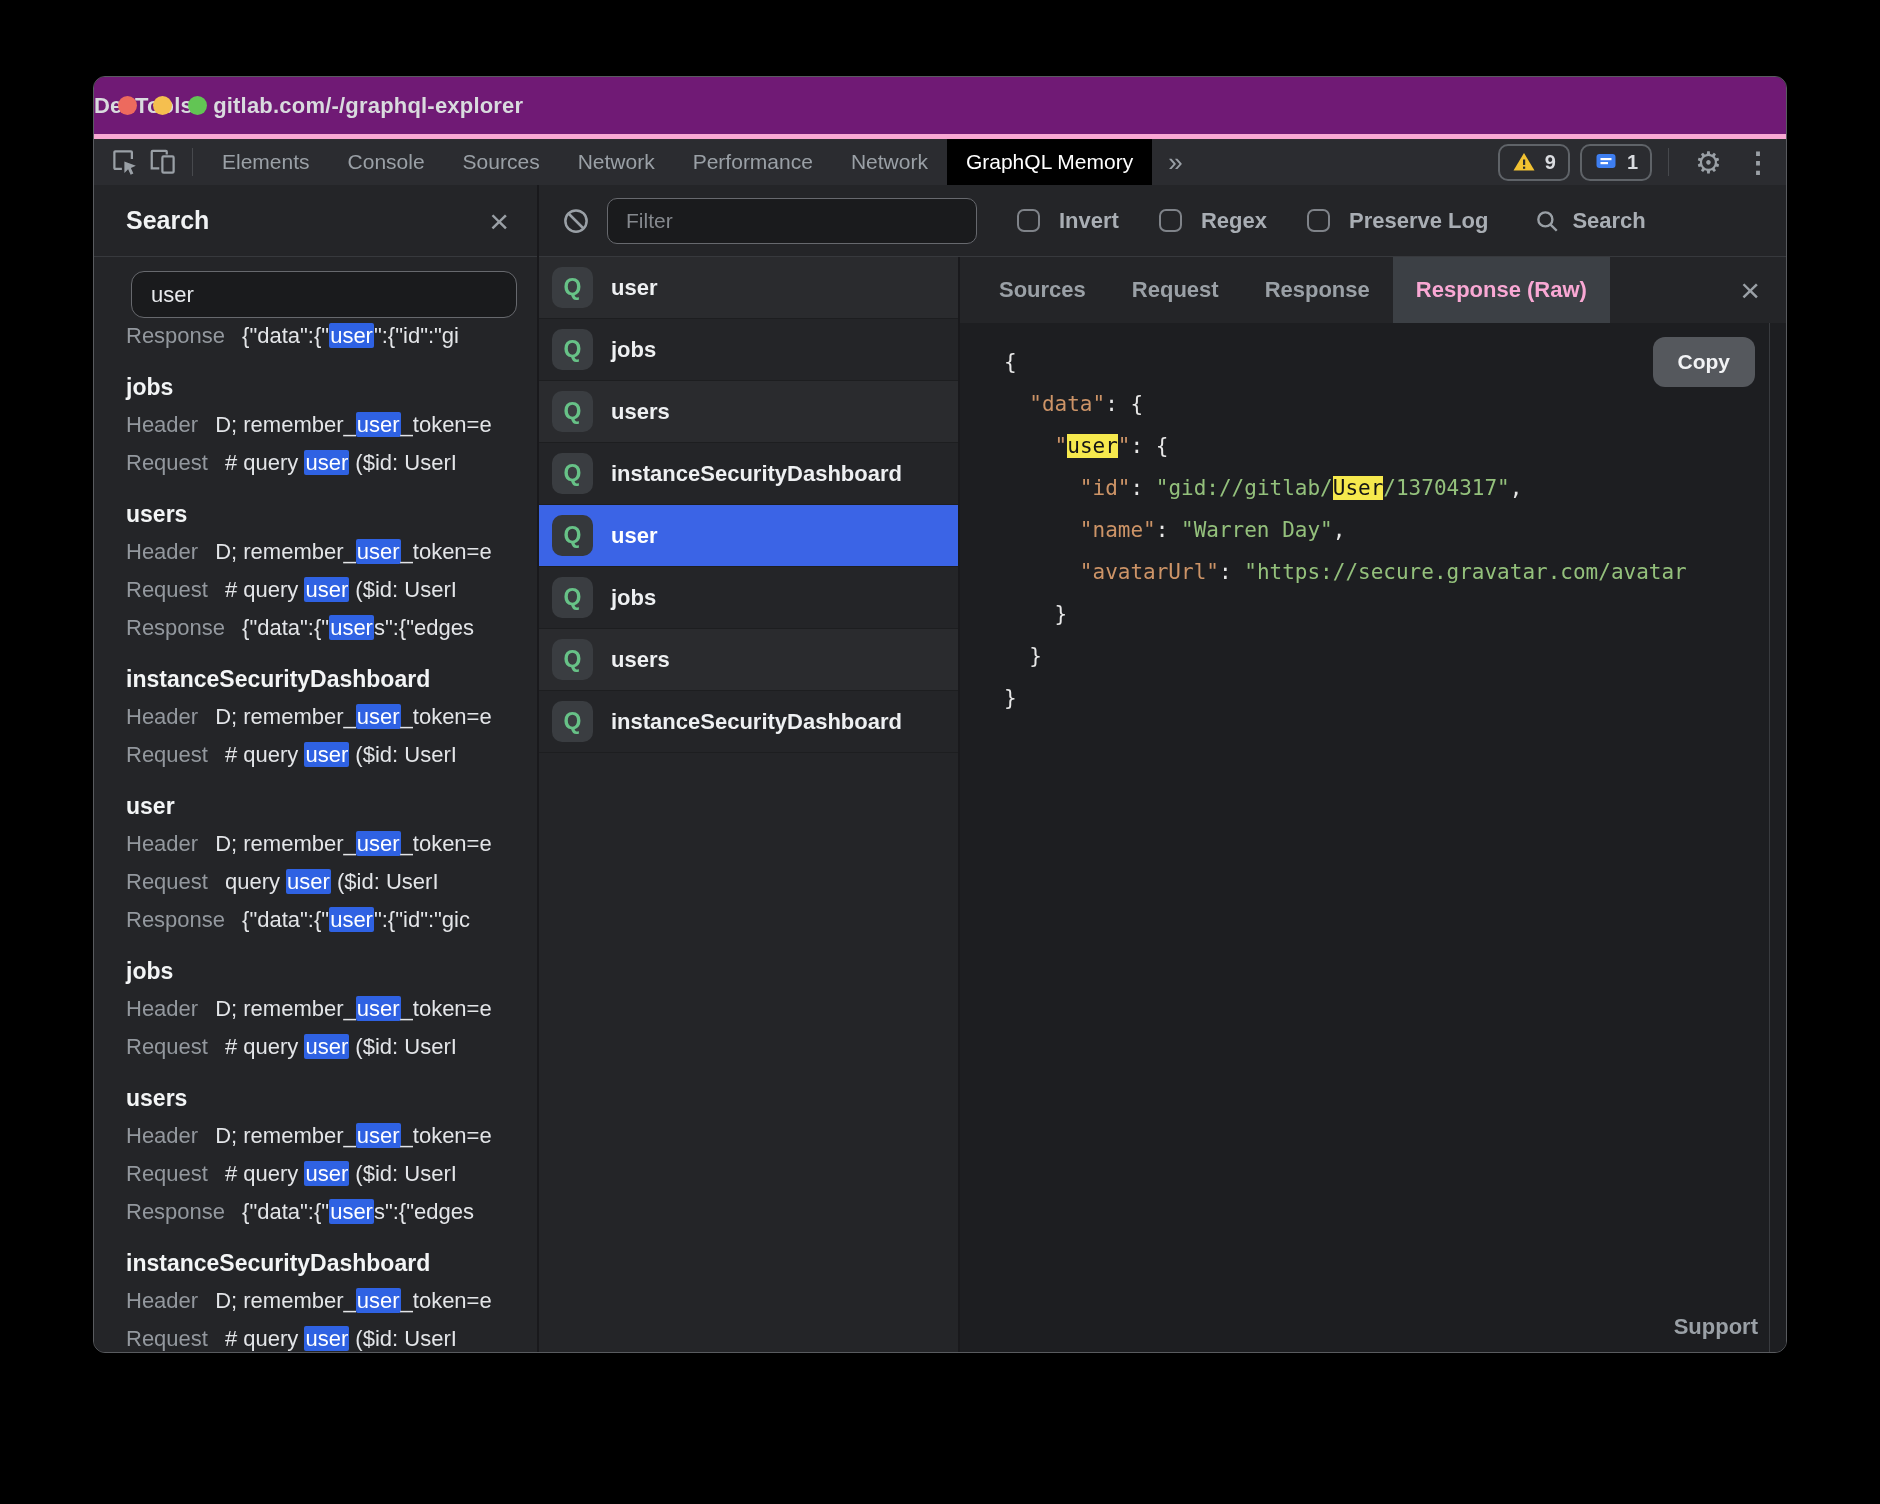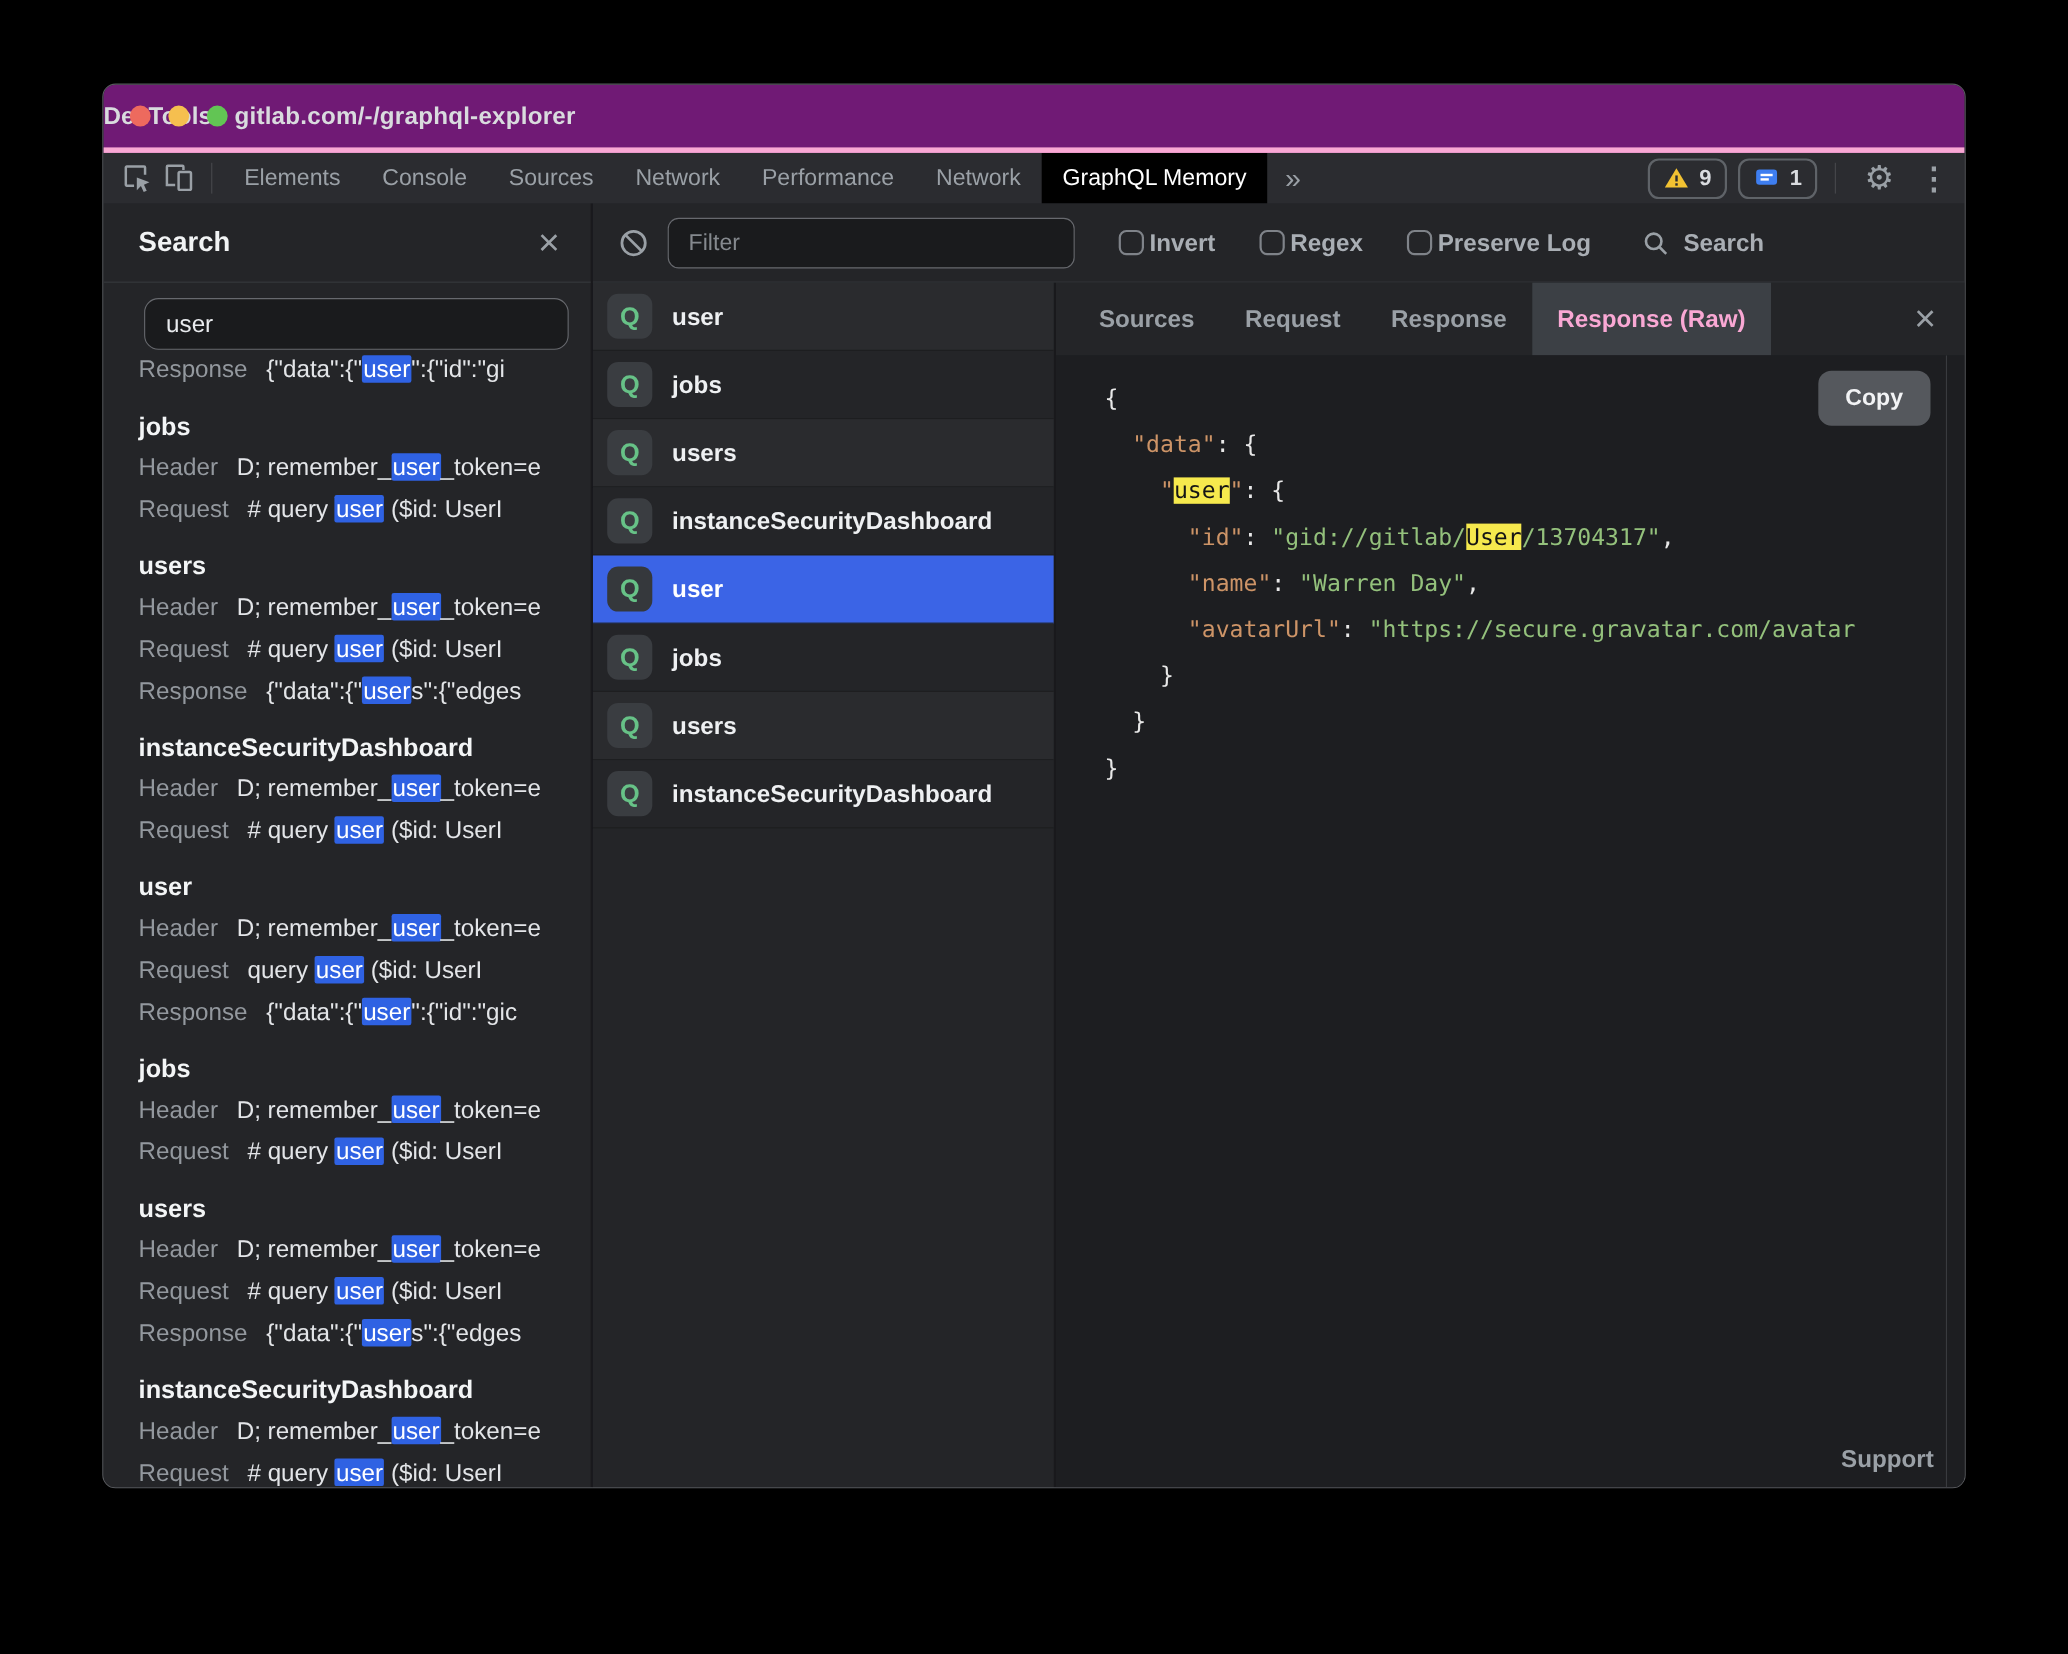--- a/index.html
+++ b/index.html
@@ -51,7 +51,7 @@
   .block-wrap { margin-right:16px; display:flex; align-items:center; }
   .filter-input { width:370px; height:46px; border-radius:10px; border:1.5px solid #67696e; background:#1a1b1d; color:#e8eaed; font-size:21px; padding:0 18px; outline:none; font-family:"Liberation Sans", sans-serif; }
   .filter-input::placeholder { color:#85898e; }
-  .cb-item { display:flex; align-items:center; gap:5px; margin-left:40px; color:#a9aeb4; font-size:22px; font-weight:600; white-space:nowrap; }
+  .cb-item { display:flex; align-items:center; gap:19px; margin-left:40px; color:#a9aeb4; font-size:22px; font-weight:600; white-space:nowrap; }
   .cb { width:23px; height:23px; border:2.5px solid #7f8389; border-radius:7px; flex:0 0 auto; }
   .toolbar-search { display:flex; align-items:center; gap:12px; margin-left:46px; color:#a9aeb4; font-size:22px; font-weight:600; }
 

